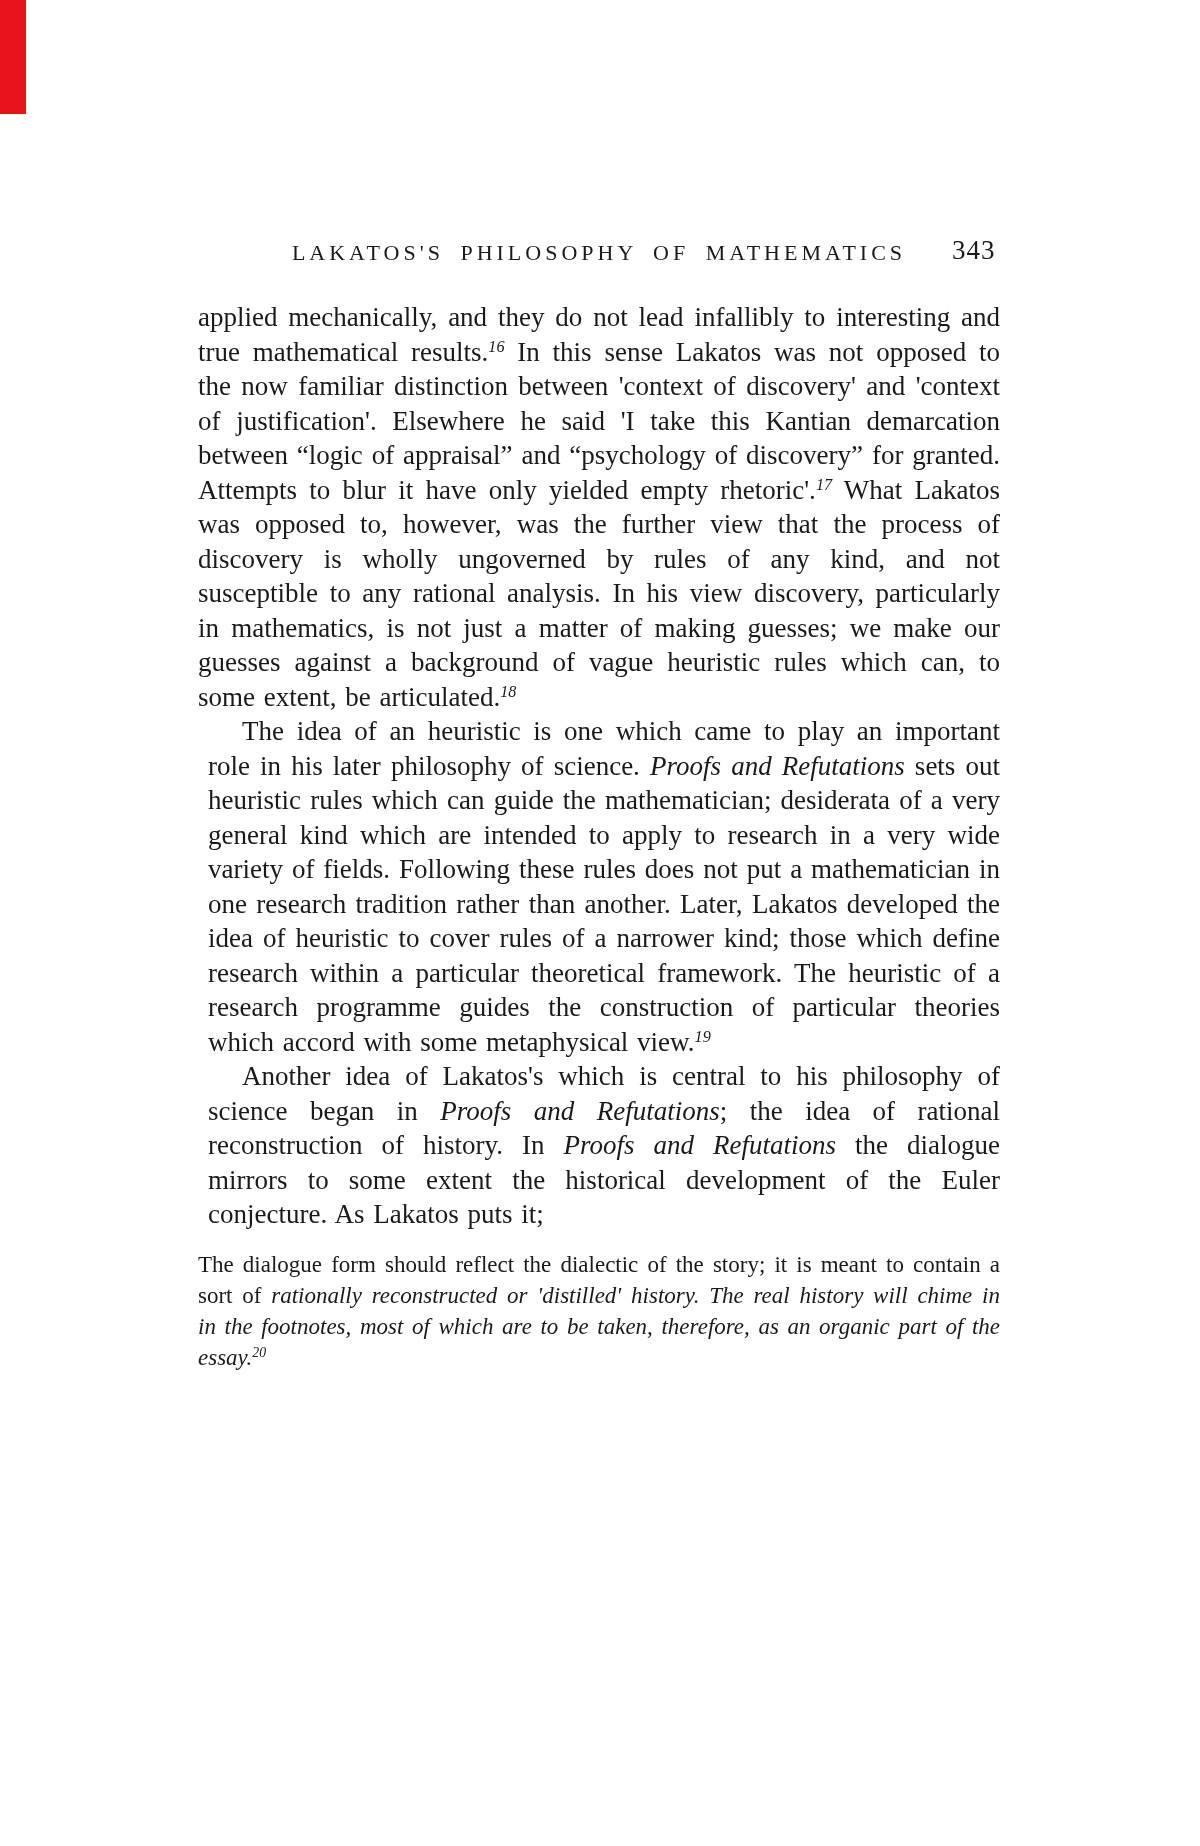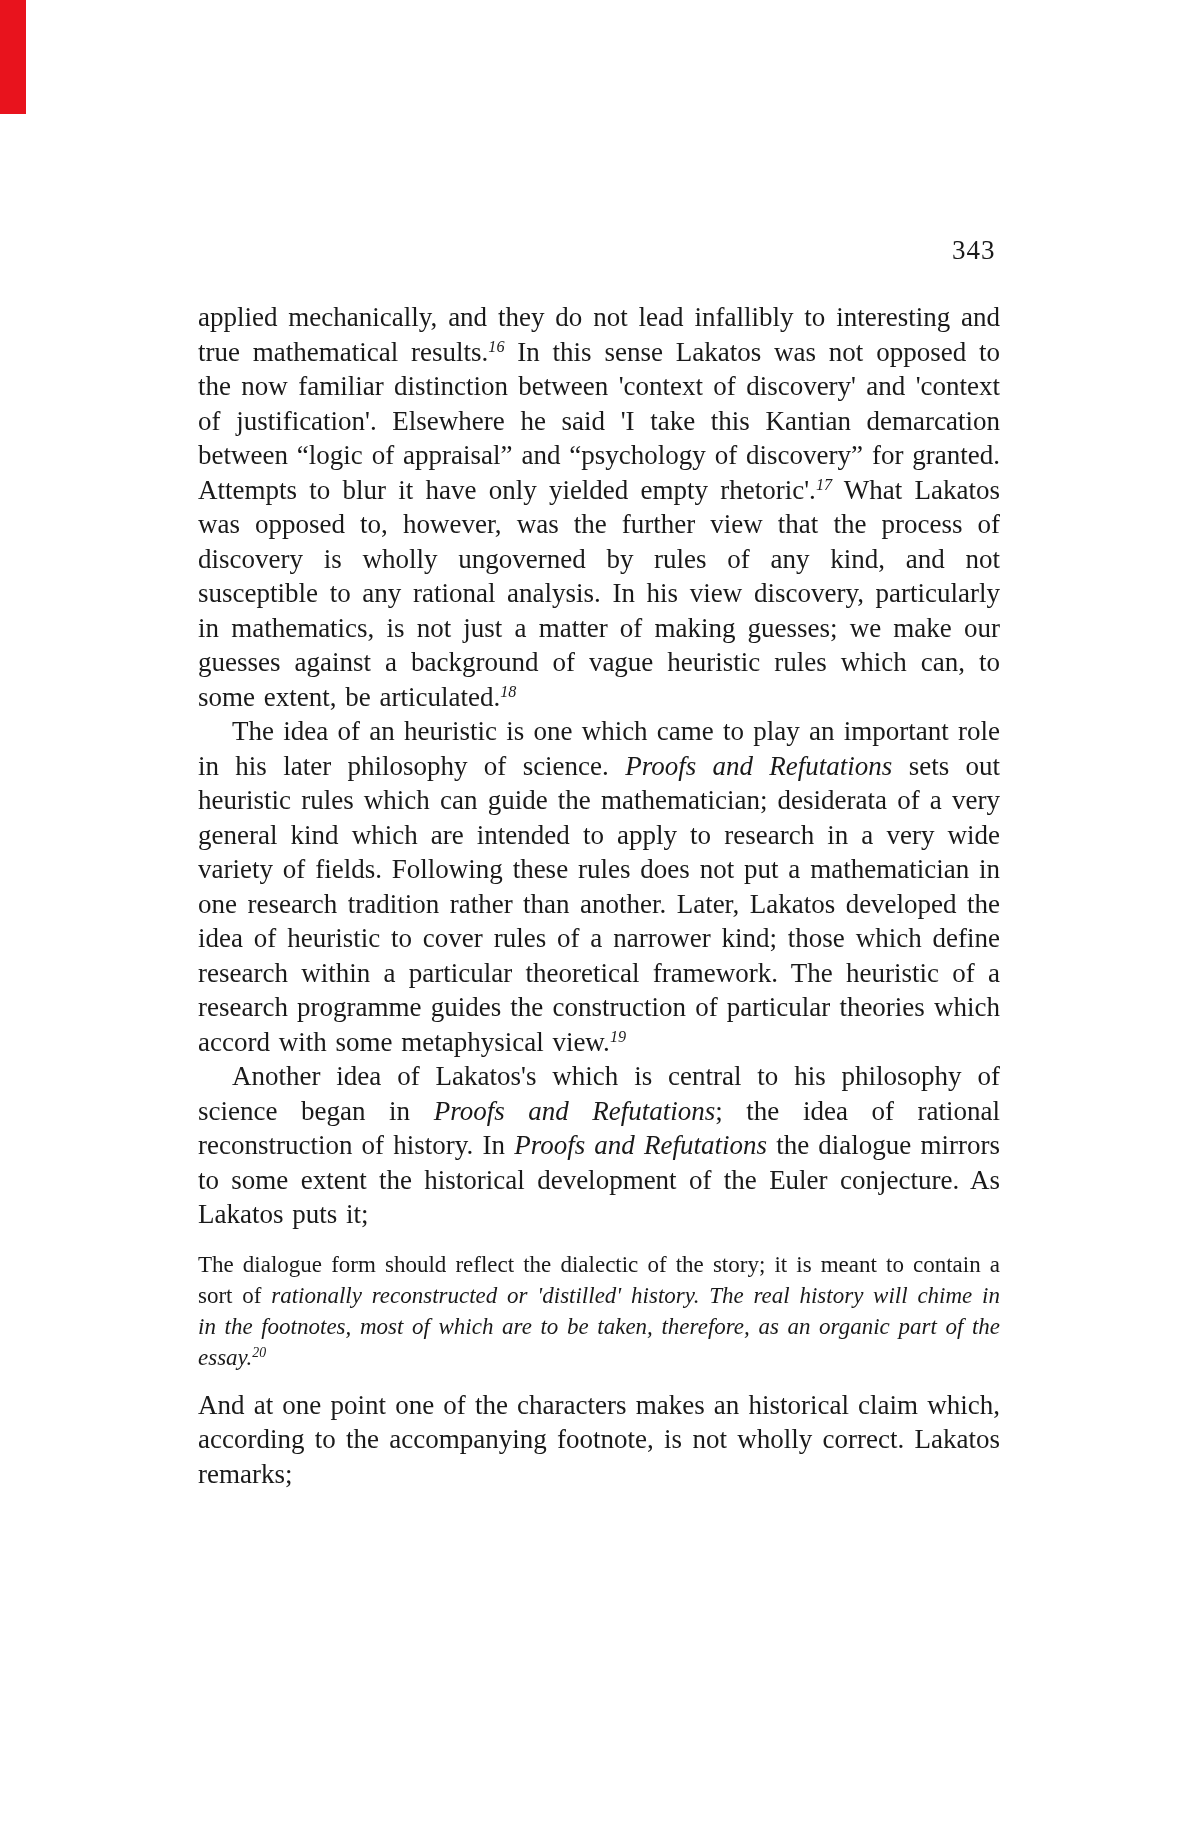--- a/index.html
+++ b/index.html
@@ -79,6 +79,7 @@
 
 <div class="page">
   <div class="red-mark" style="background: rgb(232, 19, 29);"></div>
+  <div class="running-head">LAKATOS'S PHILOSOPHY OF MATHEMATICS</div>
   <div class="page-number">343</div>
   <div class="content">
       <p class="body">applied mechanically, and they do not lead infallibly to interesting and true mathematical results.<sup>16</sup> In this sense Lakatos was not opposed to the now familiar distinction between 'context of discovery' and 'context of justification'. Elsewhere he said 'I take this Kantian demarcation between “logic of appraisal” and “psychology of discovery” for granted. Attempts to blur it have only yielded empty rhetoric'.<sup>17</sup> What Lakatos was opposed to, however, was the further view that the process of discovery is wholly ungoverned by rules of any kind, and not susceptible to any rational analysis. In his view discovery, particularly in mathematics, is not just a matter of making guesses; we make our guesses against a background of vague heuristic rules which can, to some extent, be articulated.<sup>18</sup></p>

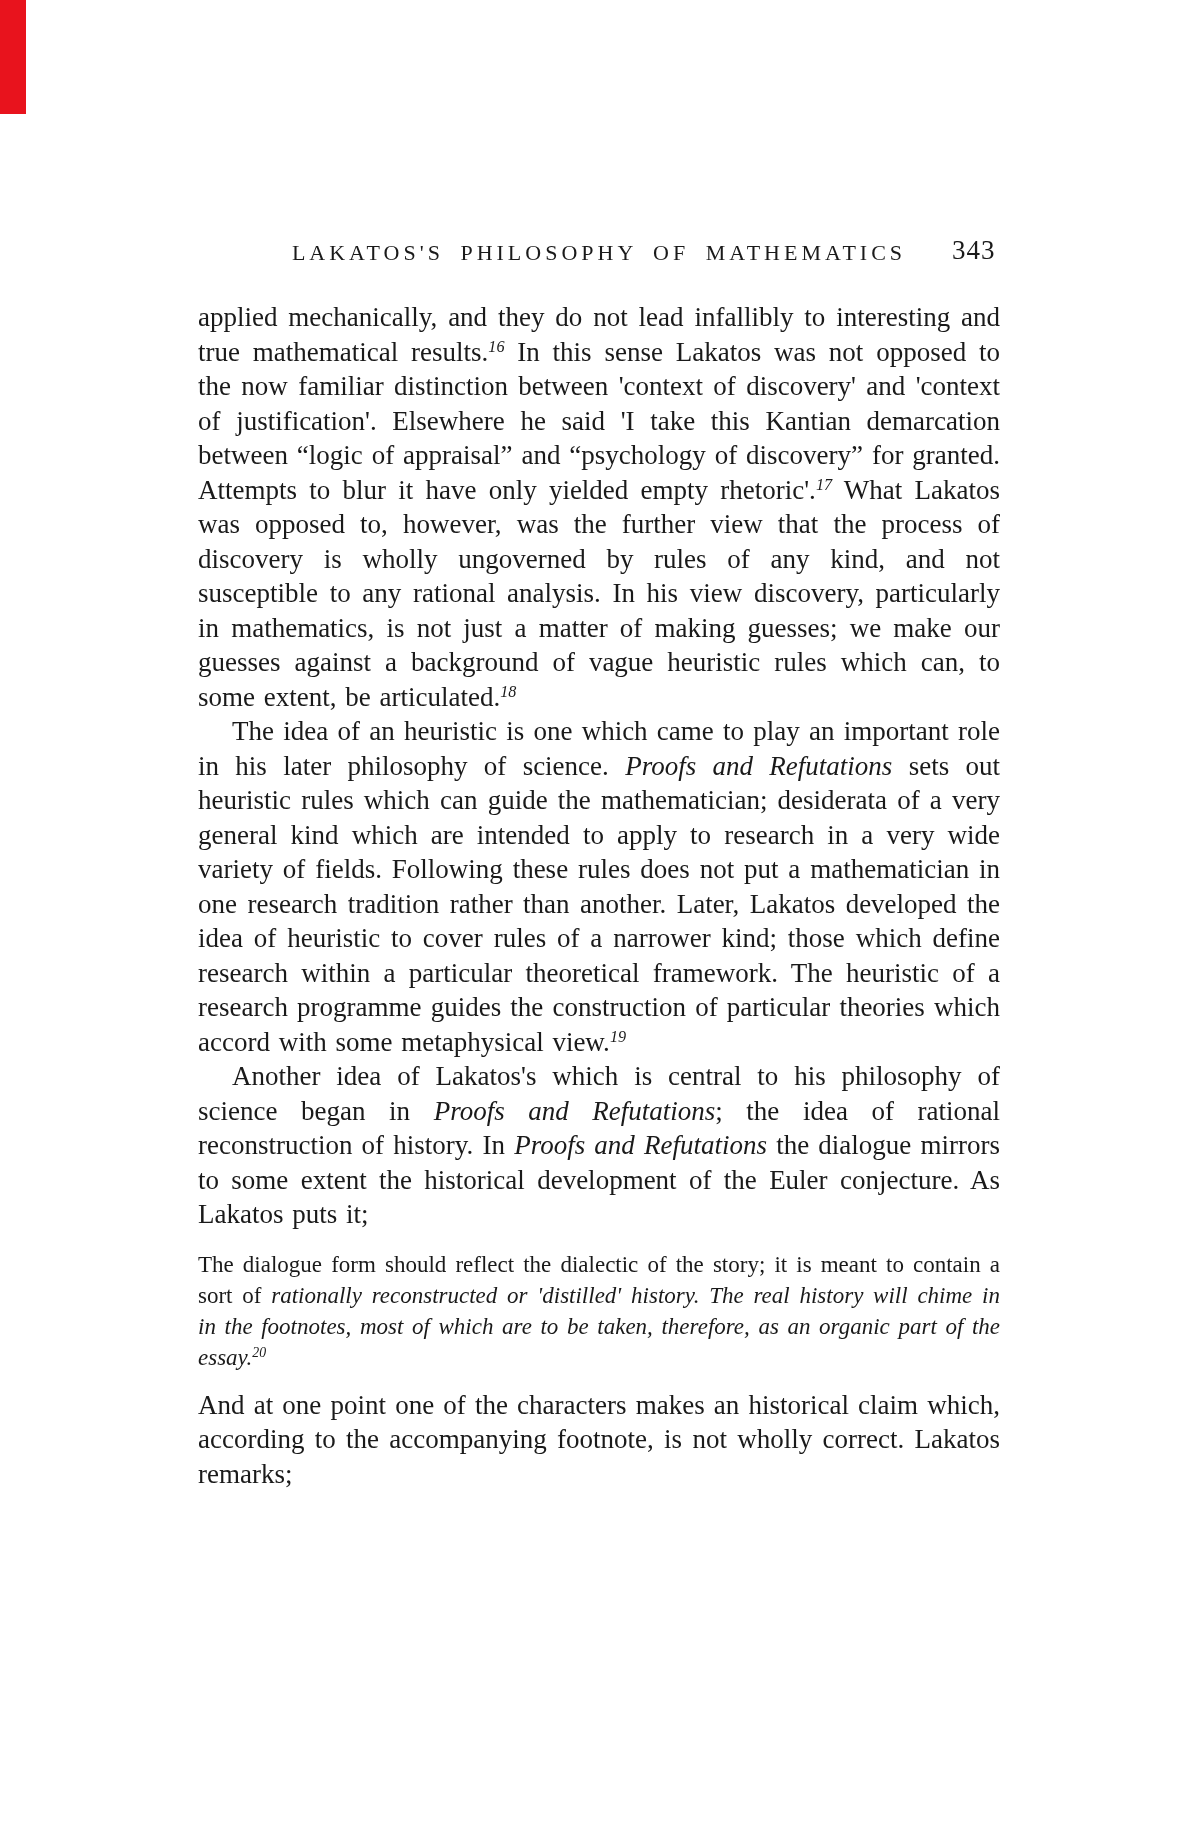--- a/index.html
+++ b/index.html
@@ -56,6 +56,7 @@
   }
   p.body.indent {
     text-indent: 34px;
+    margin-left: 10px;
   }
   p.quote {
     margin: 17px 0 15px 0;

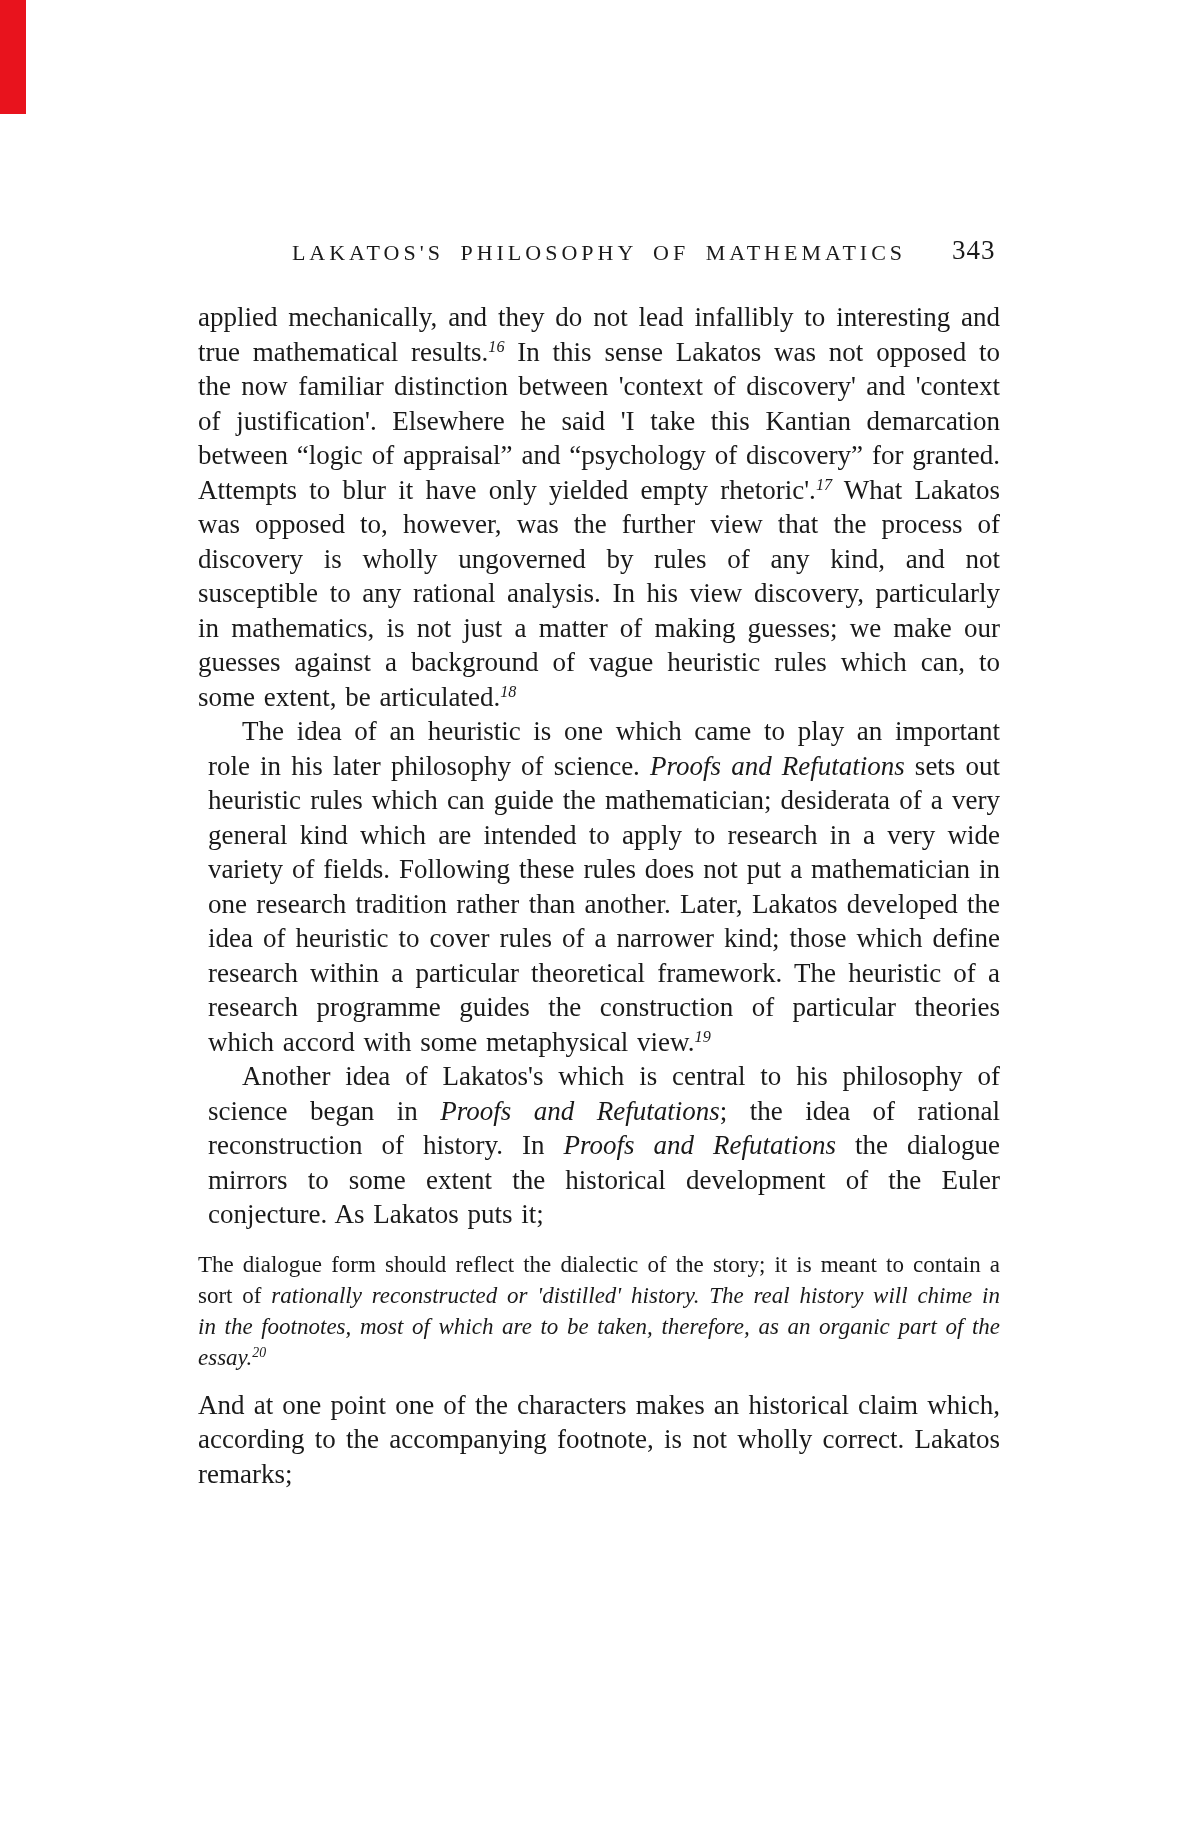--- a/index.html
+++ b/index.html
@@ -87,7 +87,6 @@
       <p class="body indent">The idea of an heuristic is one which came to play an important role in his later philosophy of science. <i>Proofs and Refutations</i> sets out heuristic rules which can guide the mathematician; desiderata of a very general kind which are intended to apply to research in a very wide variety of fields. Following these rules does not put a mathematician in one research tradition rather than another. Later, Lakatos developed the idea of heuristic to cover rules of a narrower kind; those which define research within a particular theoretical framework. The heuristic of a research programme guides the construction of particular theories which accord with some metaphysical view.<sup>19</sup></p>
       <p class="body indent">Another idea of Lakatos's which is central to his philosophy of science began in <i>Proofs and Refutations</i>; the idea of rational reconstruction of history. In <i>Proofs and Refutations</i> the dialogue mirrors to some extent the historical development of the Euler conjecture. As Lakatos puts it;</p>
       <p class="quote">The dialogue form should reflect the dialectic of the story; it is meant to contain a sort of <i>rationally reconstructed or 'distilled' history. The real history will chime in in the footnotes, most of which are to be taken, therefore, as an organic part of the essay.</i><sup>20</sup></p>
-      <p class="body">And at one point one of the characters makes an historical claim which, according to the accompanying footnote, is not wholly correct. Lakatos remarks;</p>
     </div>
 </div>
 

